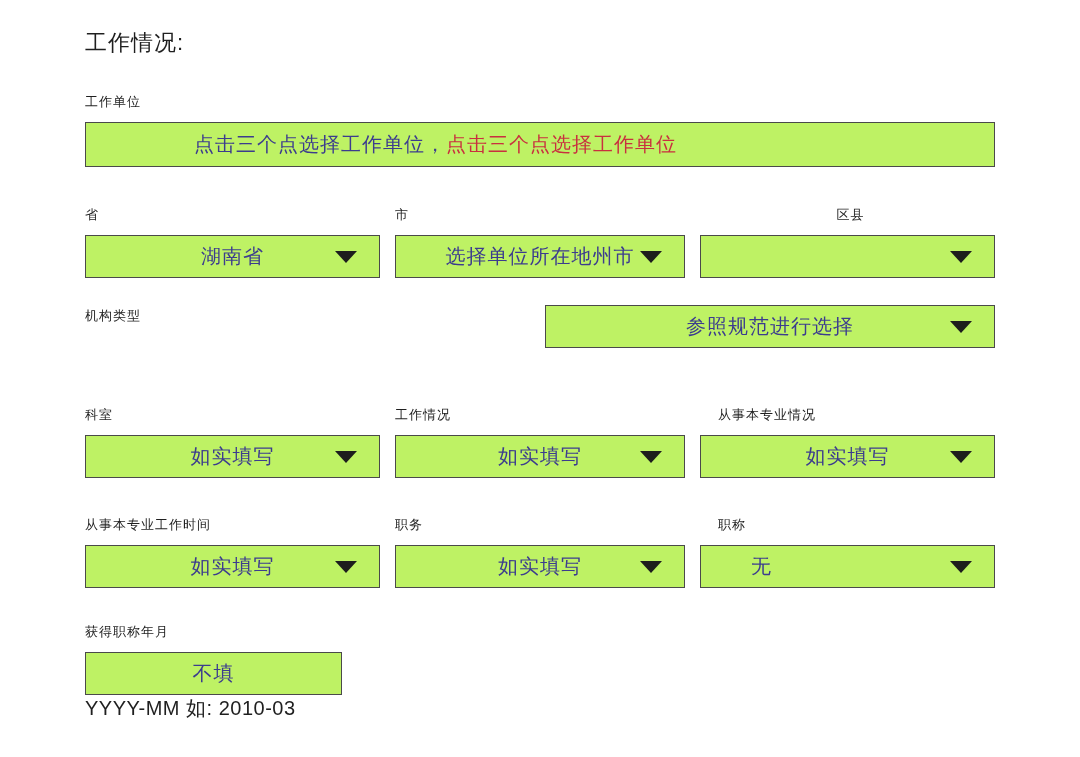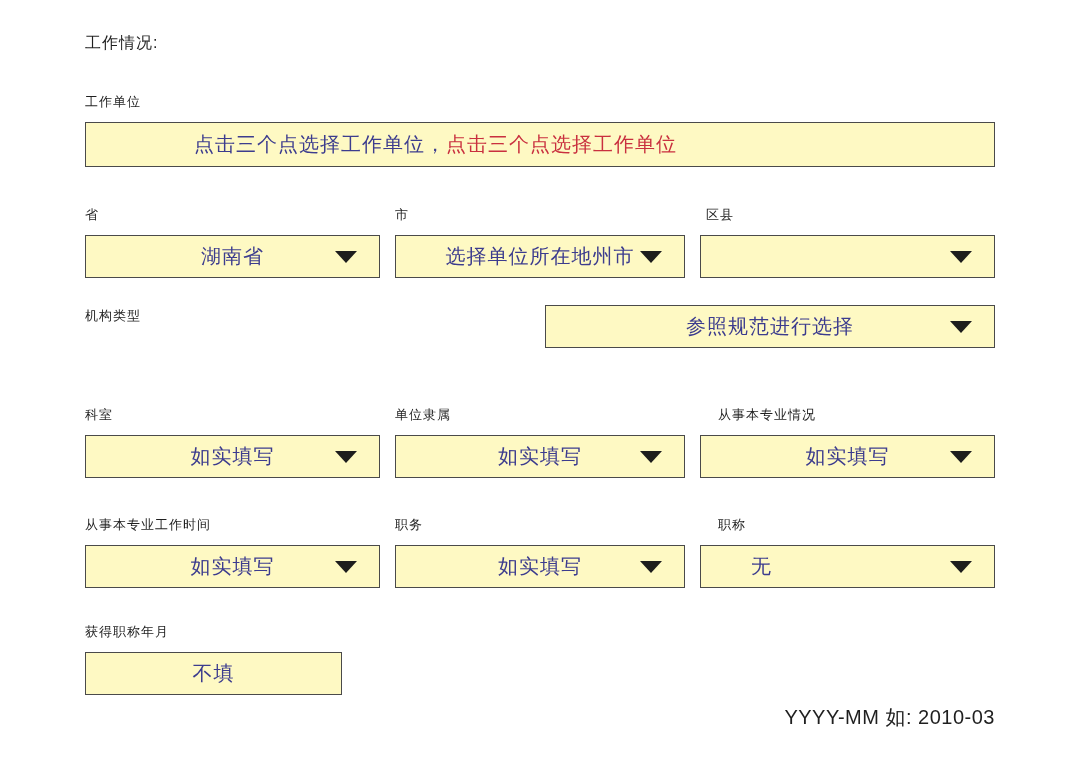--- a/index.html
+++ b/index.html
@@ -23,7 +23,7 @@
     width:995px;
   }
   .page-title{
-    font-size:16px;
+    font-size:22px;
     line-height:26px;
     font-weight:400;
     letter-spacing:1px;

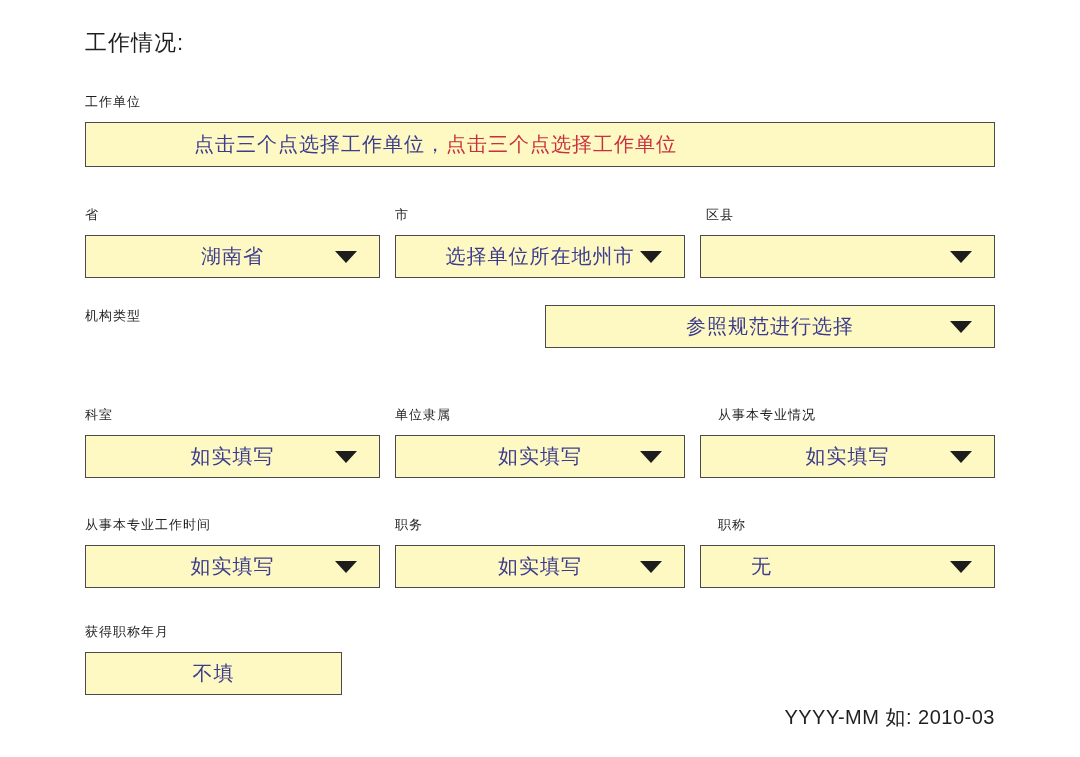--- a/index.html
+++ b/index.html
@@ -38,7 +38,7 @@
     color:var(--text);
   }
   .box{
-    background:#fef9c3;
+    background:#bef264;
     border:1.5px solid var(--border);
     height:43px;
     display:flex;

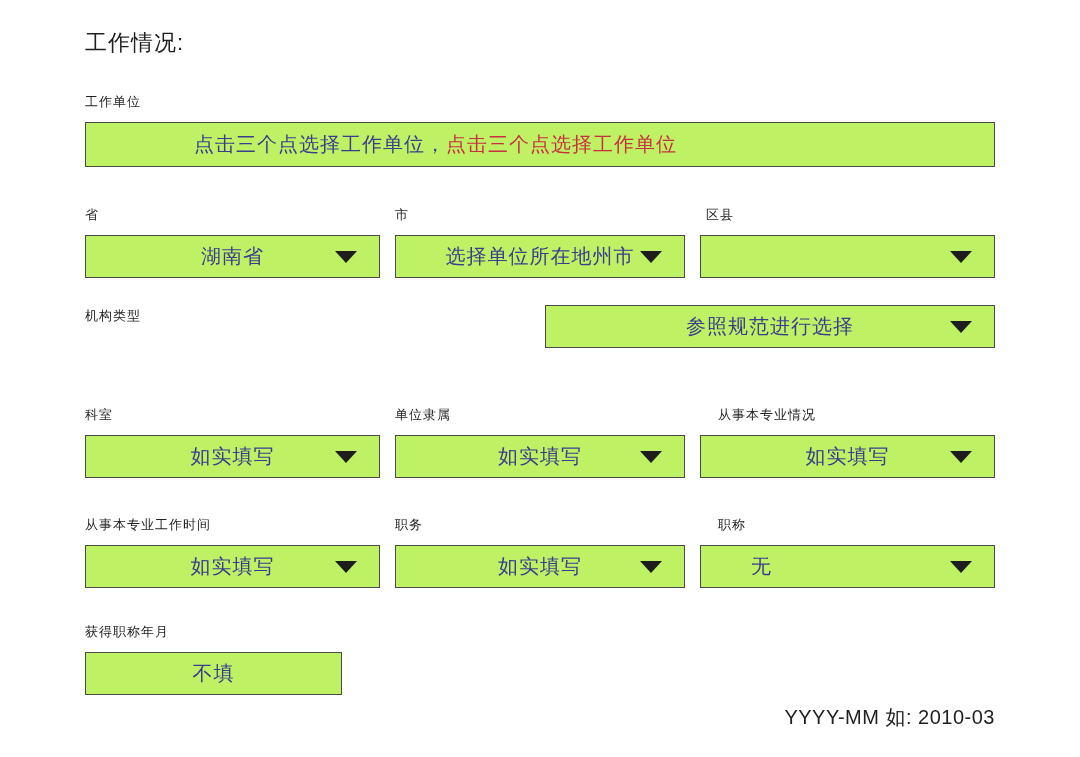--- a/index.html
+++ b/index.html
@@ -78,7 +78,7 @@
   .half1{width:445px;}
   .half2{width:450px;}
   .single{width:257px;}
-  .indent-sm{padding-left:6px;}
+  .indent-sm{padding-left:6px;text-align:center;}
   .indent-md{padding-left:18px;}
   .val-left{justify-content:flex-start;padding-left:50px;}
   .format-note{

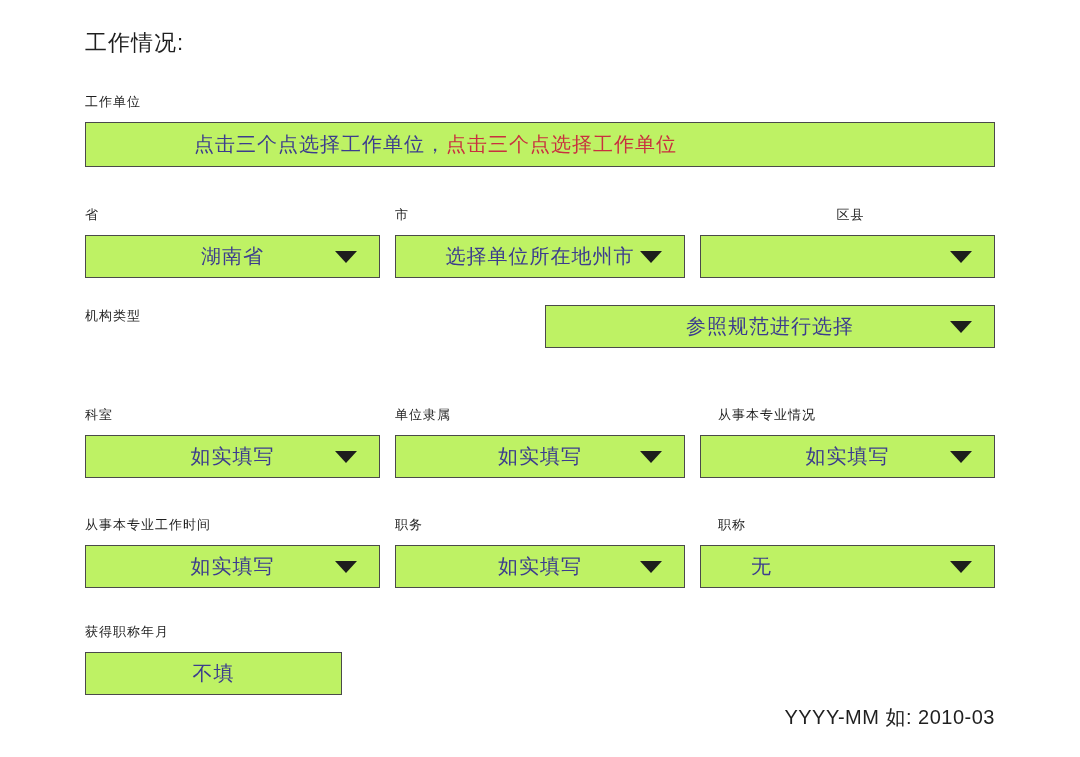--- a/index.html
+++ b/index.html
@@ -148,7 +148,7 @@
       </div>
     </div>
     <div class="c2">
-      <span class="lbl">单位隶属</span>
+      <span class="lbl">工作情况</span>
       <div class="box">
         <span>如实填写</span>
         <span class="caret"></span>

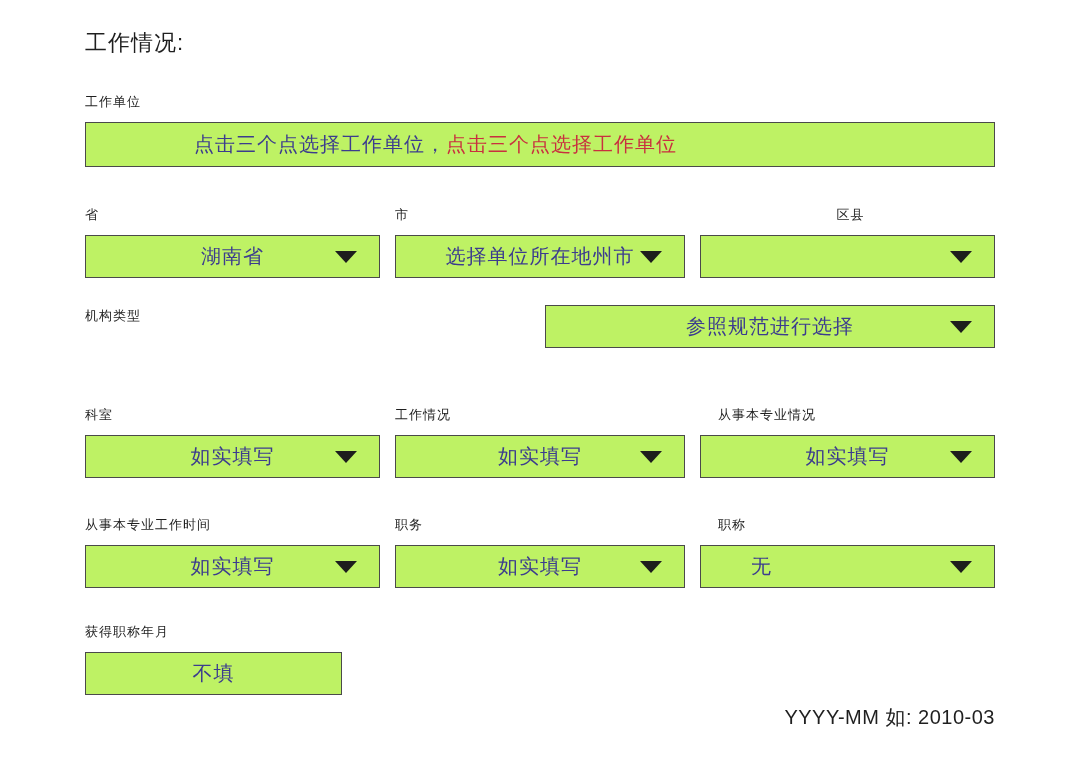--- a/index.html
+++ b/index.html
@@ -82,11 +82,9 @@
   .indent-md{padding-left:18px;}
   .val-left{justify-content:flex-start;padding-left:50px;}
   .format-note{
-    margin-top:9px;
     font-size:20px;
     letter-spacing:0.5px;
     color:var(--text);
-    text-align:right;
   }
 </style>
 </head>

